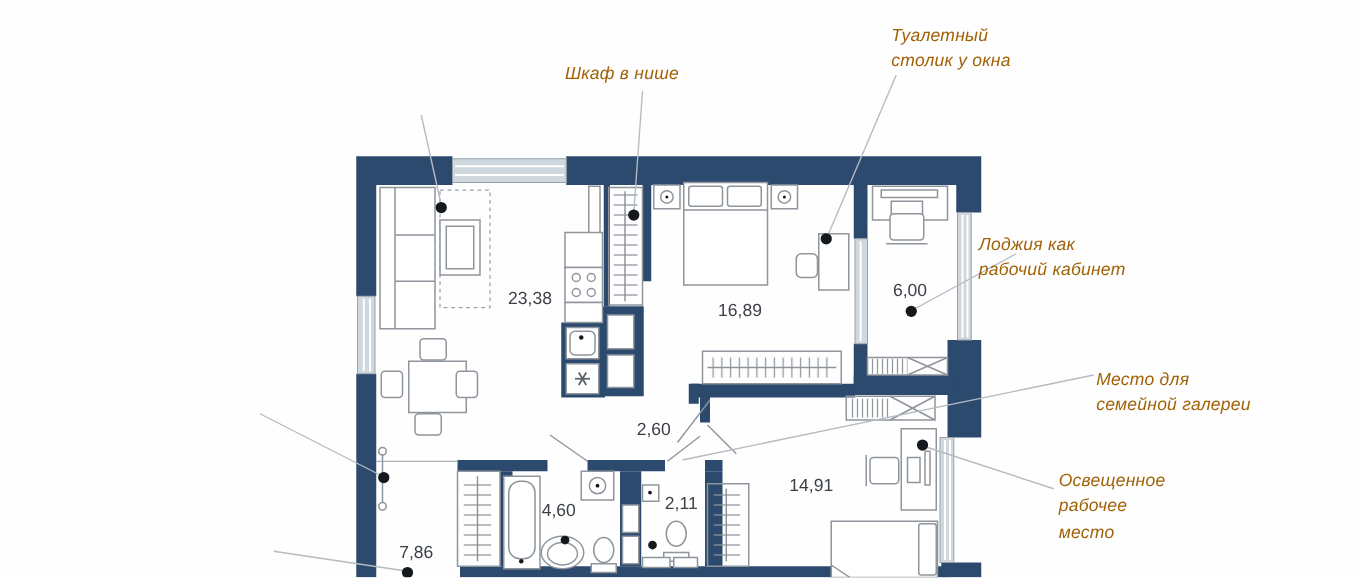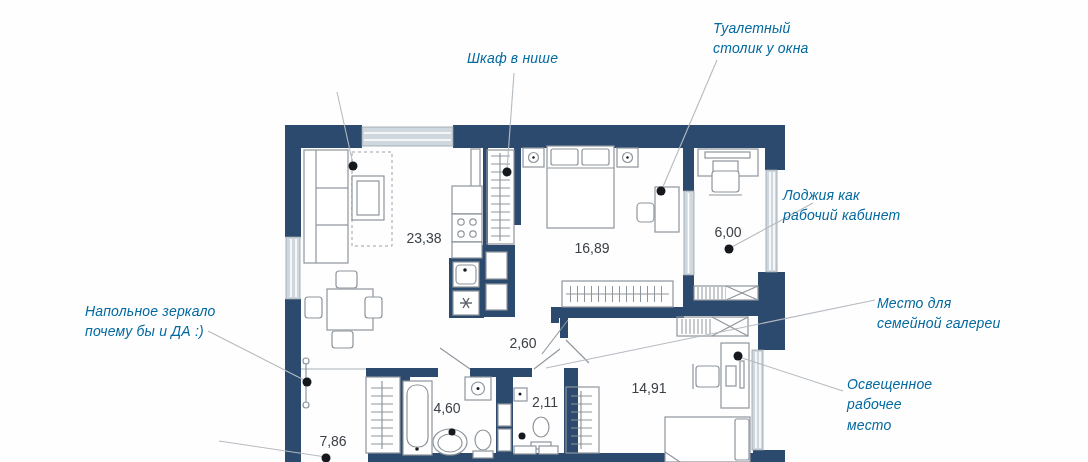--- a/index.html
+++ b/index.html
@@ -7,7 +7,7 @@
          font-family:"Liberation Sans",sans-serif;}
   .plan-svg{position:absolute;left:0;top:0;}
   .ann{position:absolute;font:italic 14px/1.45 "Liberation Sans",sans-serif;
-       color:#0369a1;white-space:pre-line;letter-spacing:.2px;}
+       color:#a16207;white-space:pre-line;letter-spacing:.2px;}
   svg text.area{font:14px "Liberation Sans",sans-serif;fill:#3b4047;}
   .wall{fill:#2c4a6e;}
   .win{fill:#cfd8df;stroke:#99a1a9;stroke-width:.8;}

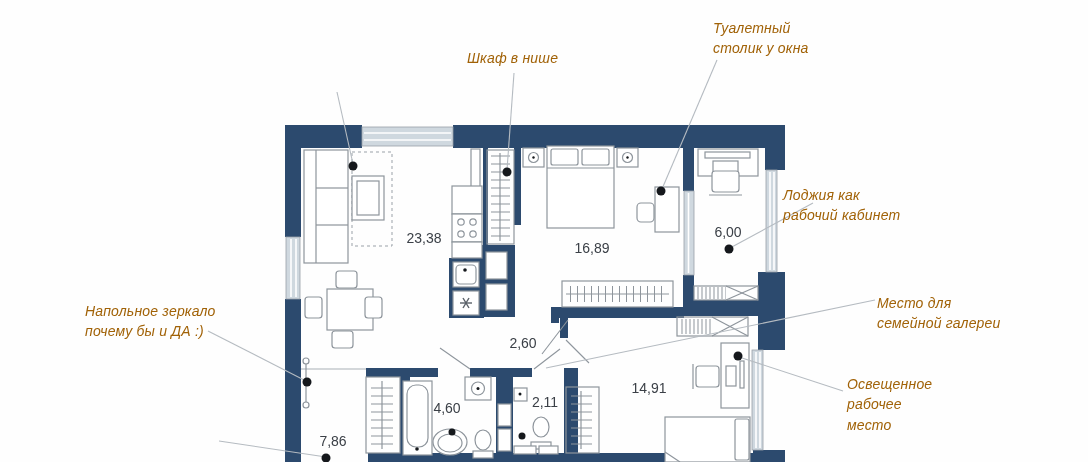--- a/index.html
+++ b/index.html
@@ -315,7 +315,7 @@
   </g>
 </svg>
 
-  <div class="ann" style="left:467px;top:48px;">Шкаф в нише</div>
+  <div class="ann" style="left:452px;top:48px;">Шкаф в нише</div>
   <div class="ann" style="left:713px;top:18px;">Туалетный
 столик у окна</div>
   <div class="ann" style="left:783px;top:185px;">Лоджия как

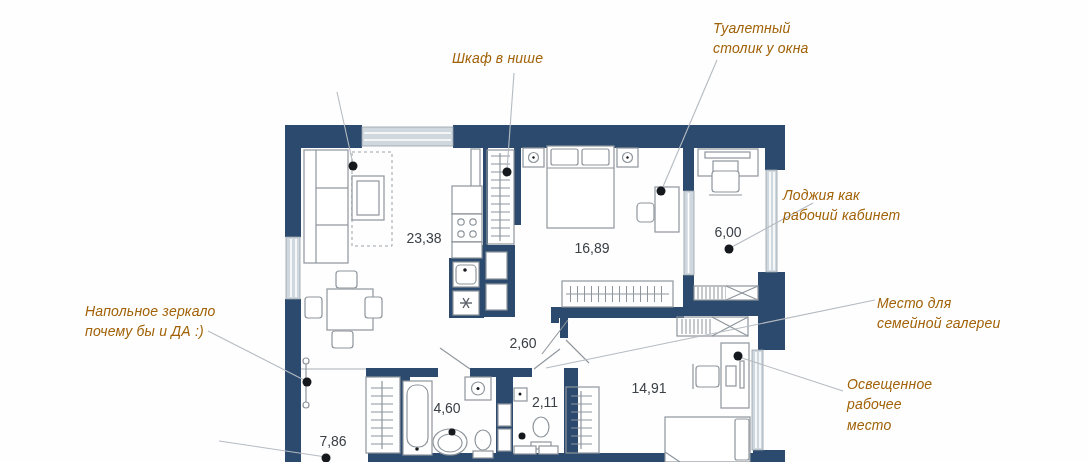--- a/index.html
+++ b/index.html
@@ -325,8 +325,6 @@
   <div class="ann" style="left:847px;top:374px;">Освещенное
 рабочее
 место</div>
-  <div class="ann" style="left:85px;top:301px;">Напольное зеркало
-почему бы и ДА :)</div>
 </div>
 
 </body></html>

